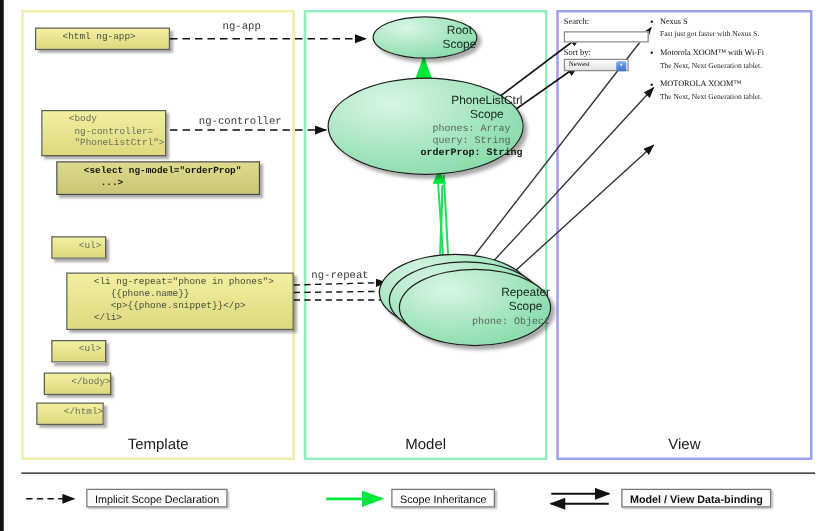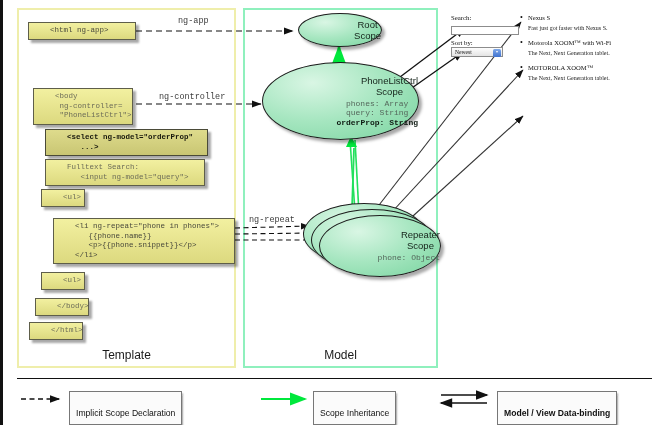--- a/index.html
+++ b/index.html
@@ -164,8 +164,6 @@
   <div class="code hl" style="left:42px;top:129px;width:163px;">&lt;select ng-model="orderProp"
    ...&gt;</div>
 
-  <div class="code dim" style="left:42px;top:159px;width:160px;">Fulltext Search:
-   &lt;input ng-model="query"&gt;</div>
 
   <div class="code dim" style="left:38px;top:189px;width:40px;">&lt;ul&gt;</div>
 

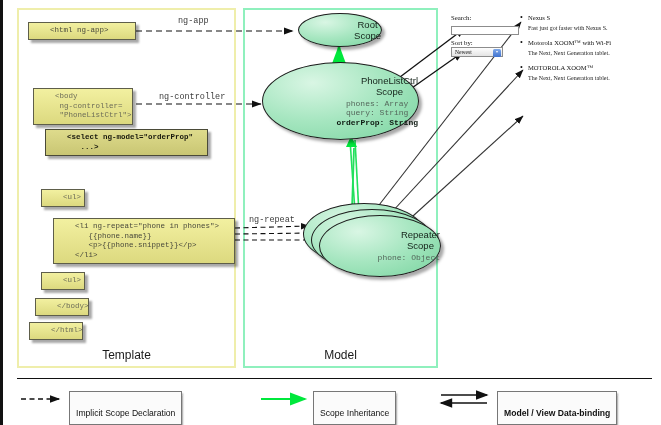--- a/index.html
+++ b/index.html
@@ -116,6 +116,9 @@
   </div>
   <div class="panel" id="panel-model">
     <div class="panel-label">Model</div>
+  </div>
+  <div class="panel" id="panel-view">
+    <div class="panel-label">View</div>
   </div>
 
   <svg width="661" height="425">

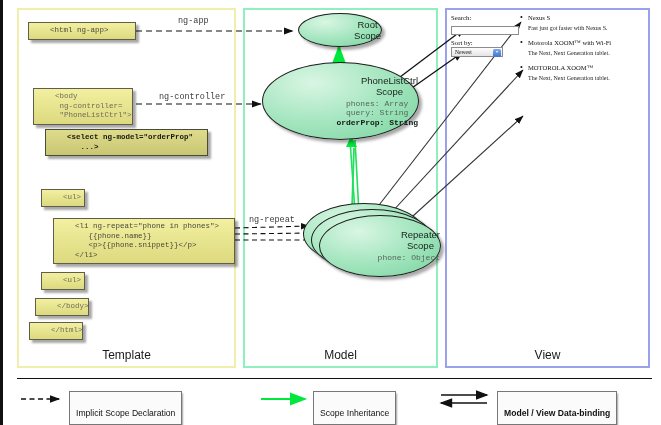--- a/index.html
+++ b/index.html
@@ -100,7 +100,7 @@
   .leg-box{
     position:absolute;border:1px solid #777;background:#fbfbfb;
     font-family:"Liberation Sans", sans-serif;font-size:8.6px;color:#111;
-    padding:16px 6px;box-sizing:border-box;height:15px;line-height:11px;
+    padding:2px 6px;box-sizing:border-box;height:15px;line-height:11px;
     box-shadow:1.5px 1.5px 1.5px rgba(0,0,0,0.28);
   }
   #legend-divider{position:absolute;left:14px;top:378px;width:635px;height:1px;background:#111;}

